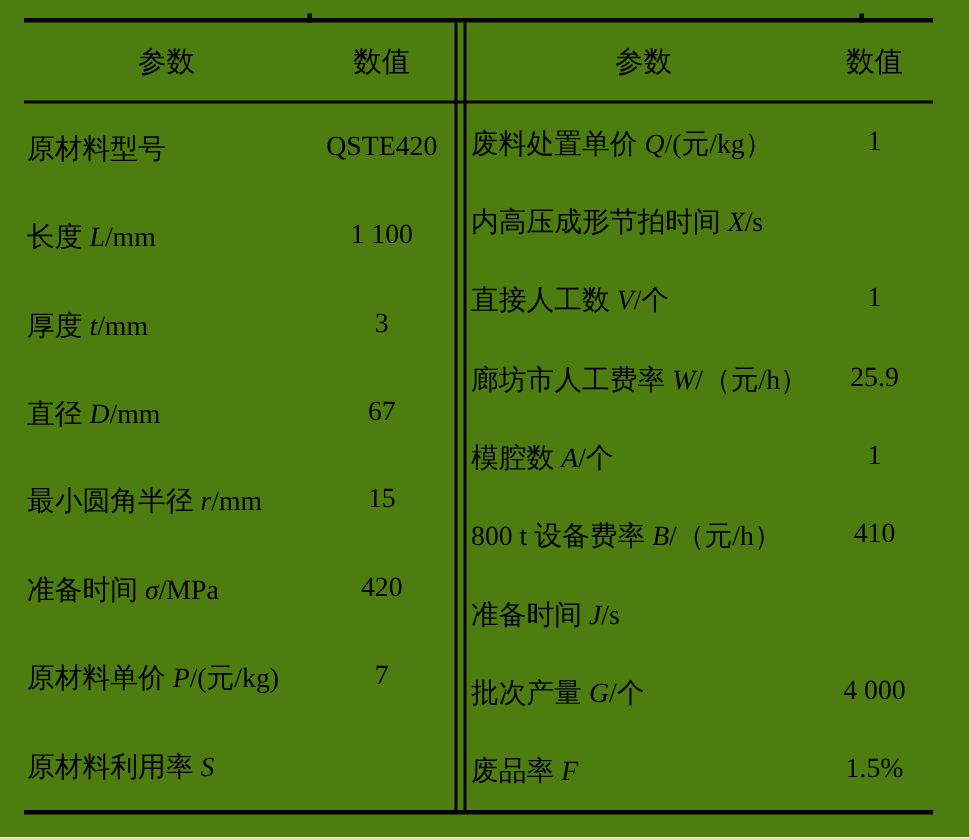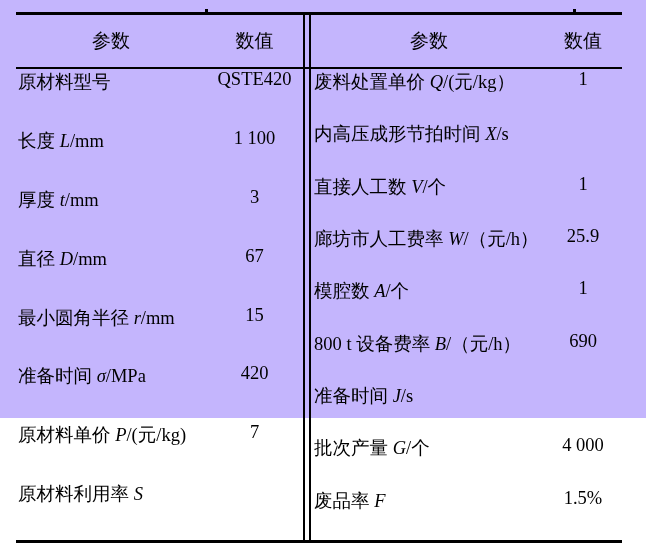--- a/index.html
+++ b/index.html
@@ -10,7 +10,7 @@
     color: #000000;
     overflow: hidden;
   }
-  .page { position: relative; width: 646px; height: 418px; background: #c4b5fd; }
+  .page { position: relative; width: 646px; height: 558px; background: #4d7c0f; }
 
   .ptable {
     position: absolute;

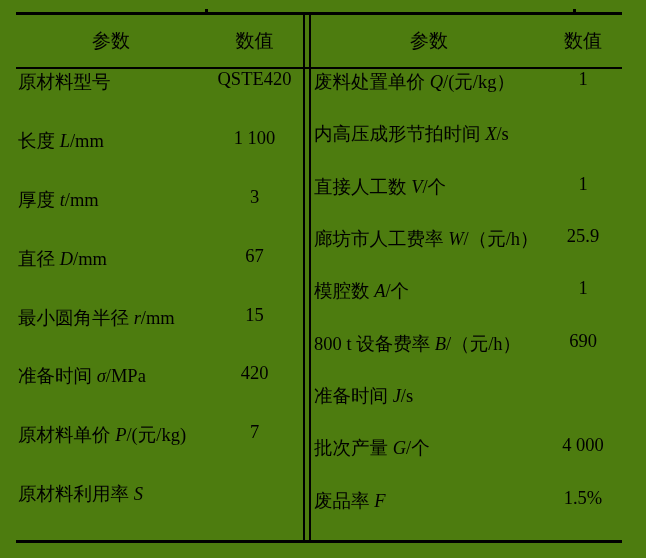--- a/index.html
+++ b/index.html
@@ -64,7 +64,7 @@
   .trow {
     flex: 1;
     display: flex;
-    align-items: flex-start;
+    align-items: center;
     font-size: 18.5px;
   }
   .hrow {

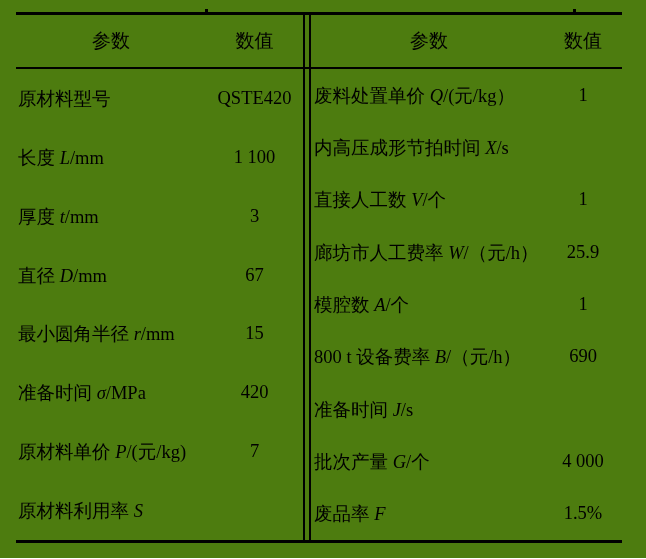--- a/index.html
+++ b/index.html
@@ -166,7 +166,7 @@
             </div>
             <div class="trow">
               <div class="cell param"><span>800 t 设备费率 </span><span class="var">B</span><span>/（元/h）</span></div>
-              <div class="cell value">690</div>
+              <div class="cell value">410</div>
             </div>
             <div class="trow">
               <div class="cell param"><span>准备时间 </span><span class="var">J</span><span>/s</span></div>

